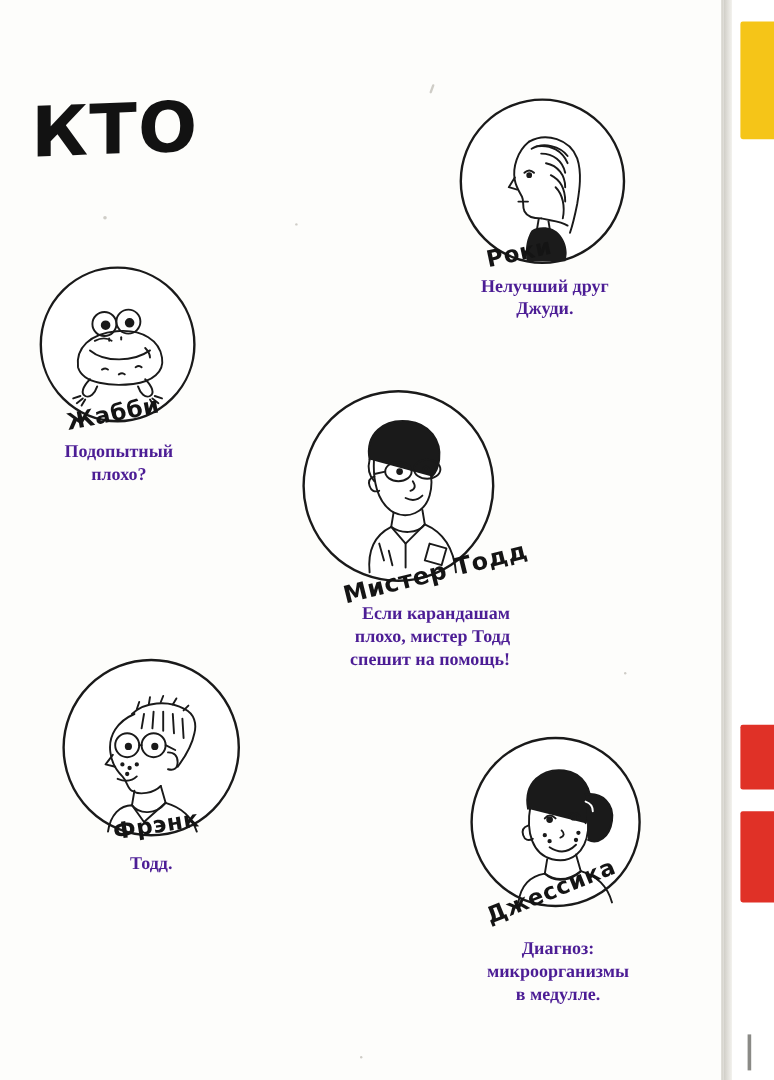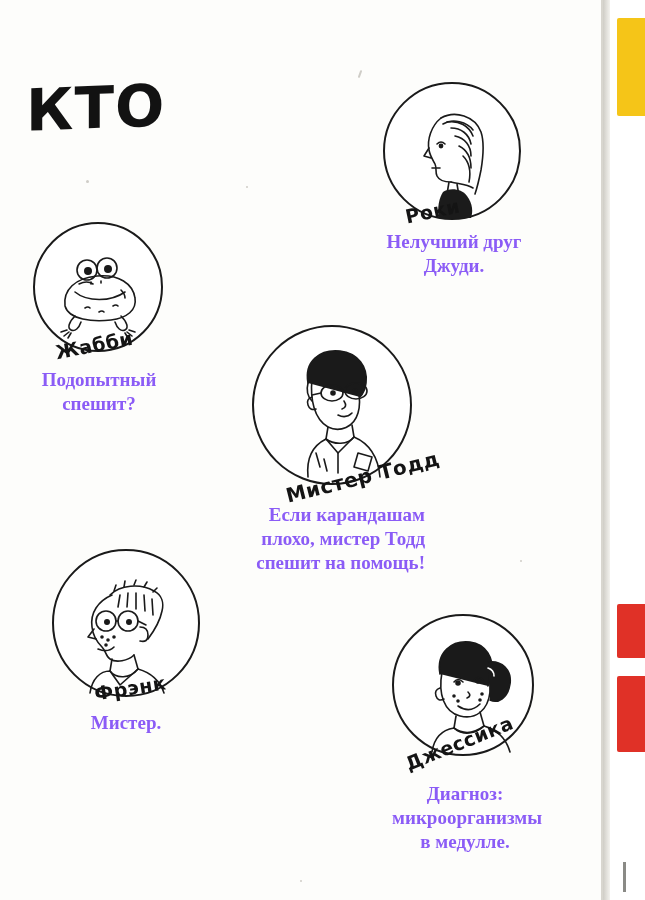--- a/index.html
+++ b/index.html
@@ -97,9 +97,9 @@
     position: absolute;
     text-align: center;
     font-family: "Liberation Serif", serif;
-    font-size: 19px;
+    font-size: 15px;
     line-height: 1.25;
-    color: #8b5cf6;
+    color: #4c1d95;
     font-weight: bold;
     white-space: pre-line;
   }

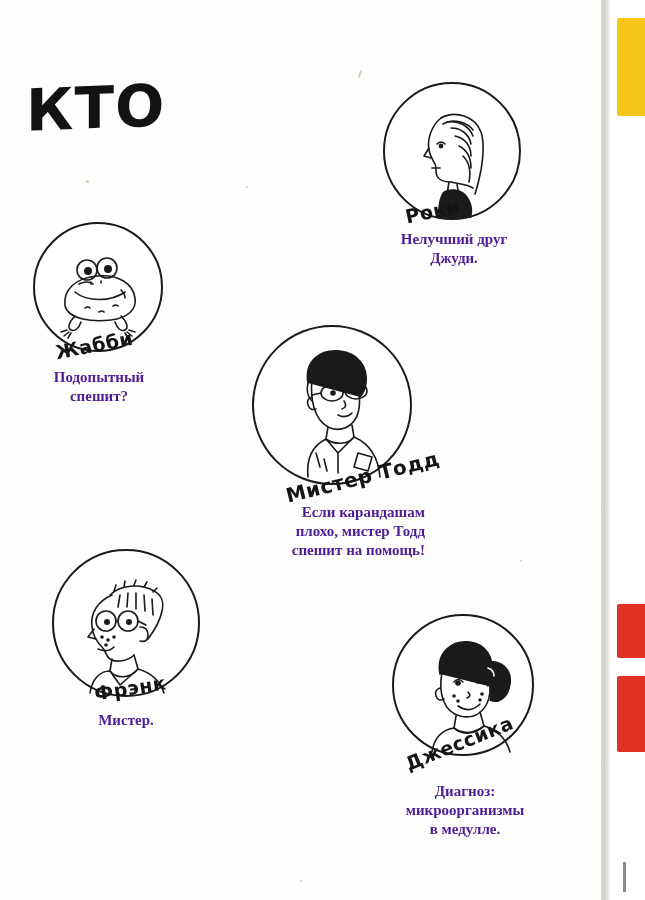--- a/index.html
+++ b/index.html
@@ -230,7 +230,7 @@
     </div>
     <div class="char-name">Жабби</div>
     <div class="caption">Подопытный
-спешит?</div>
+плохо?</div>
   </div>
 
   <div class="portrait" id="p-todd">

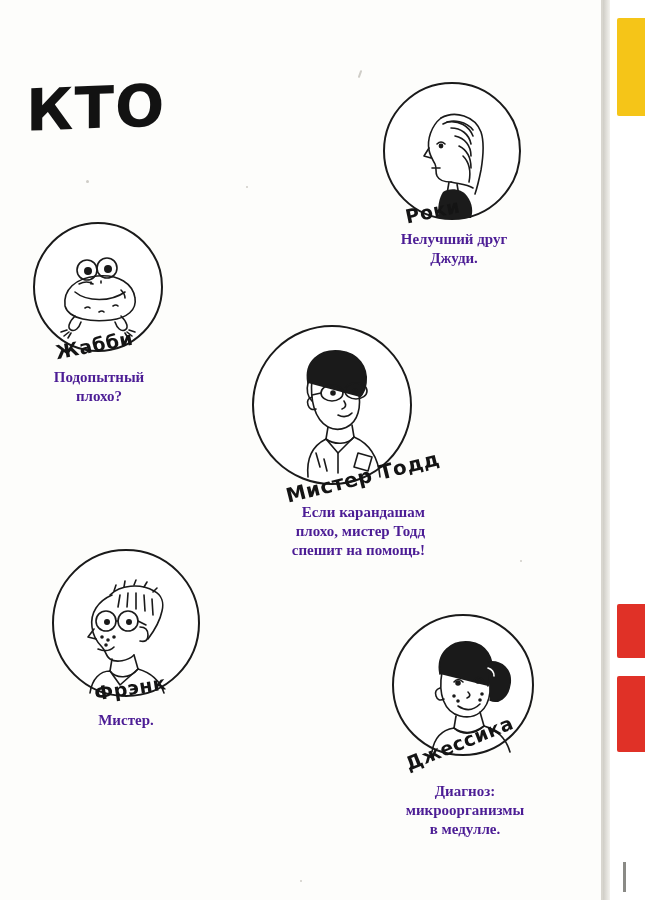--- a/index.html
+++ b/index.html
@@ -315,7 +315,7 @@
       </svg>
     </div>
     <div class="char-name">Фрэнк</div>
-    <div class="caption">Мистер.</div>
+    <div class="caption">Тодд.</div>
   </div>
 
   <div class="portrait" id="p-jessica">

